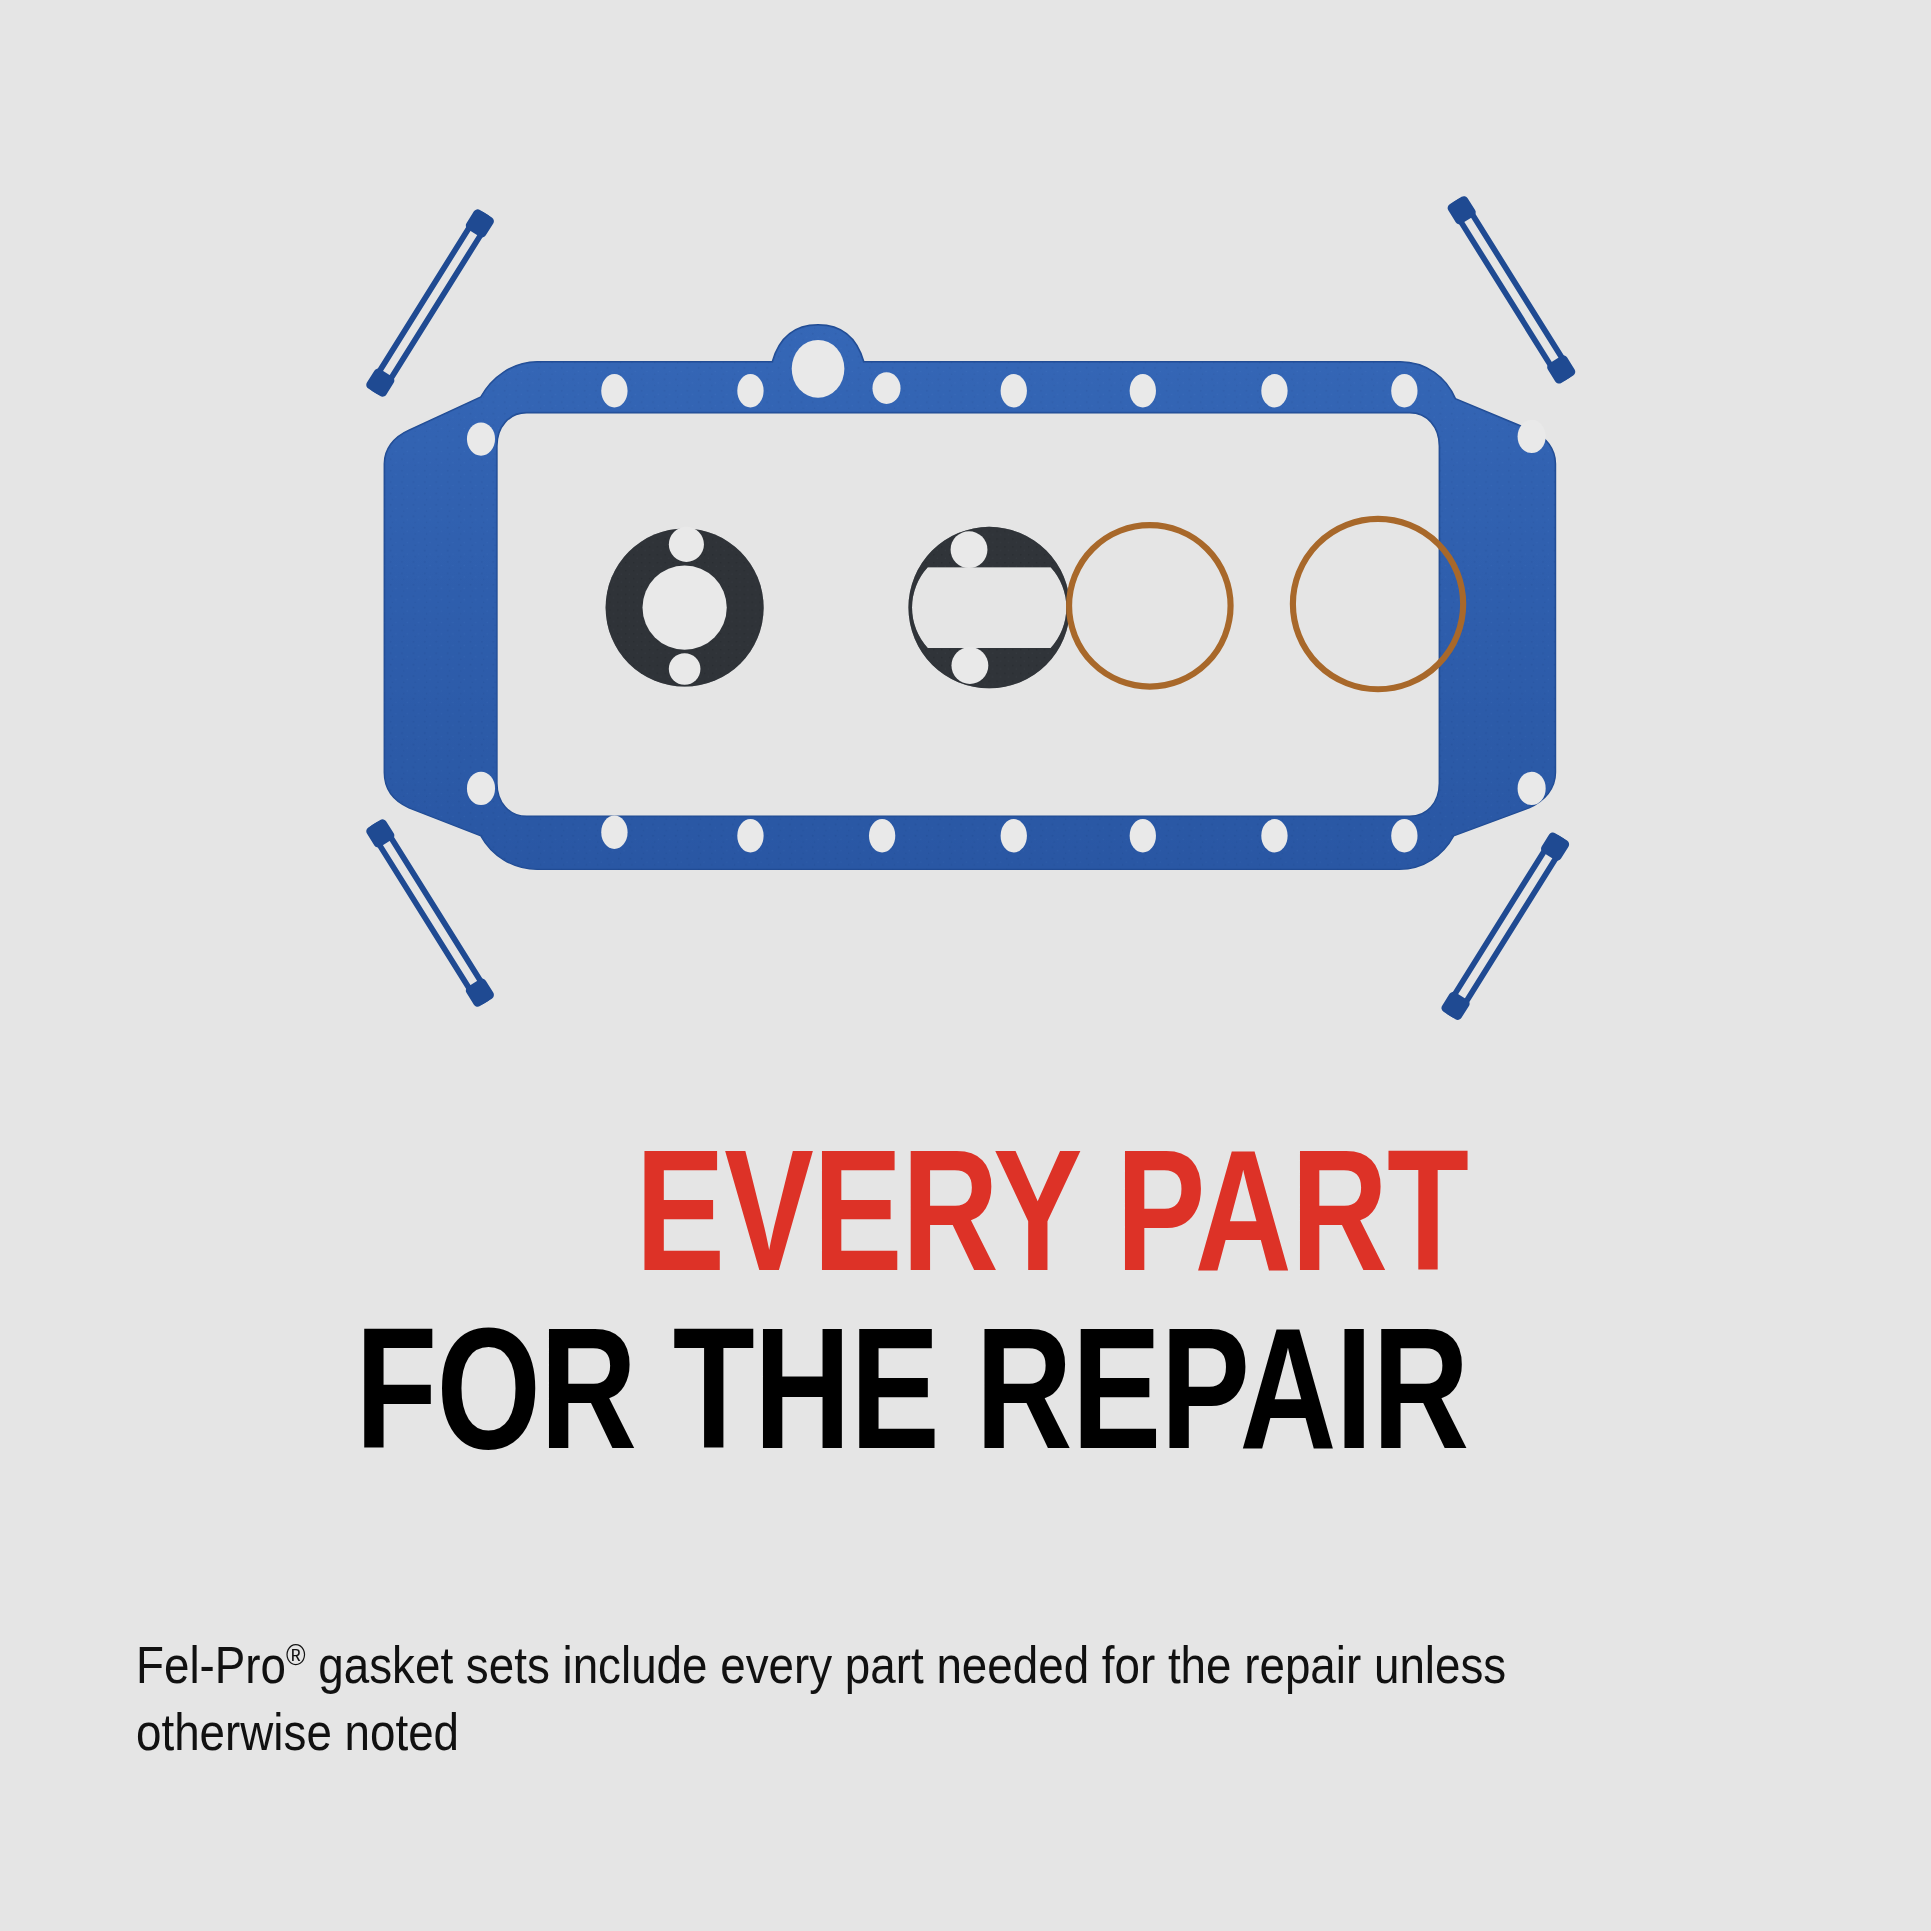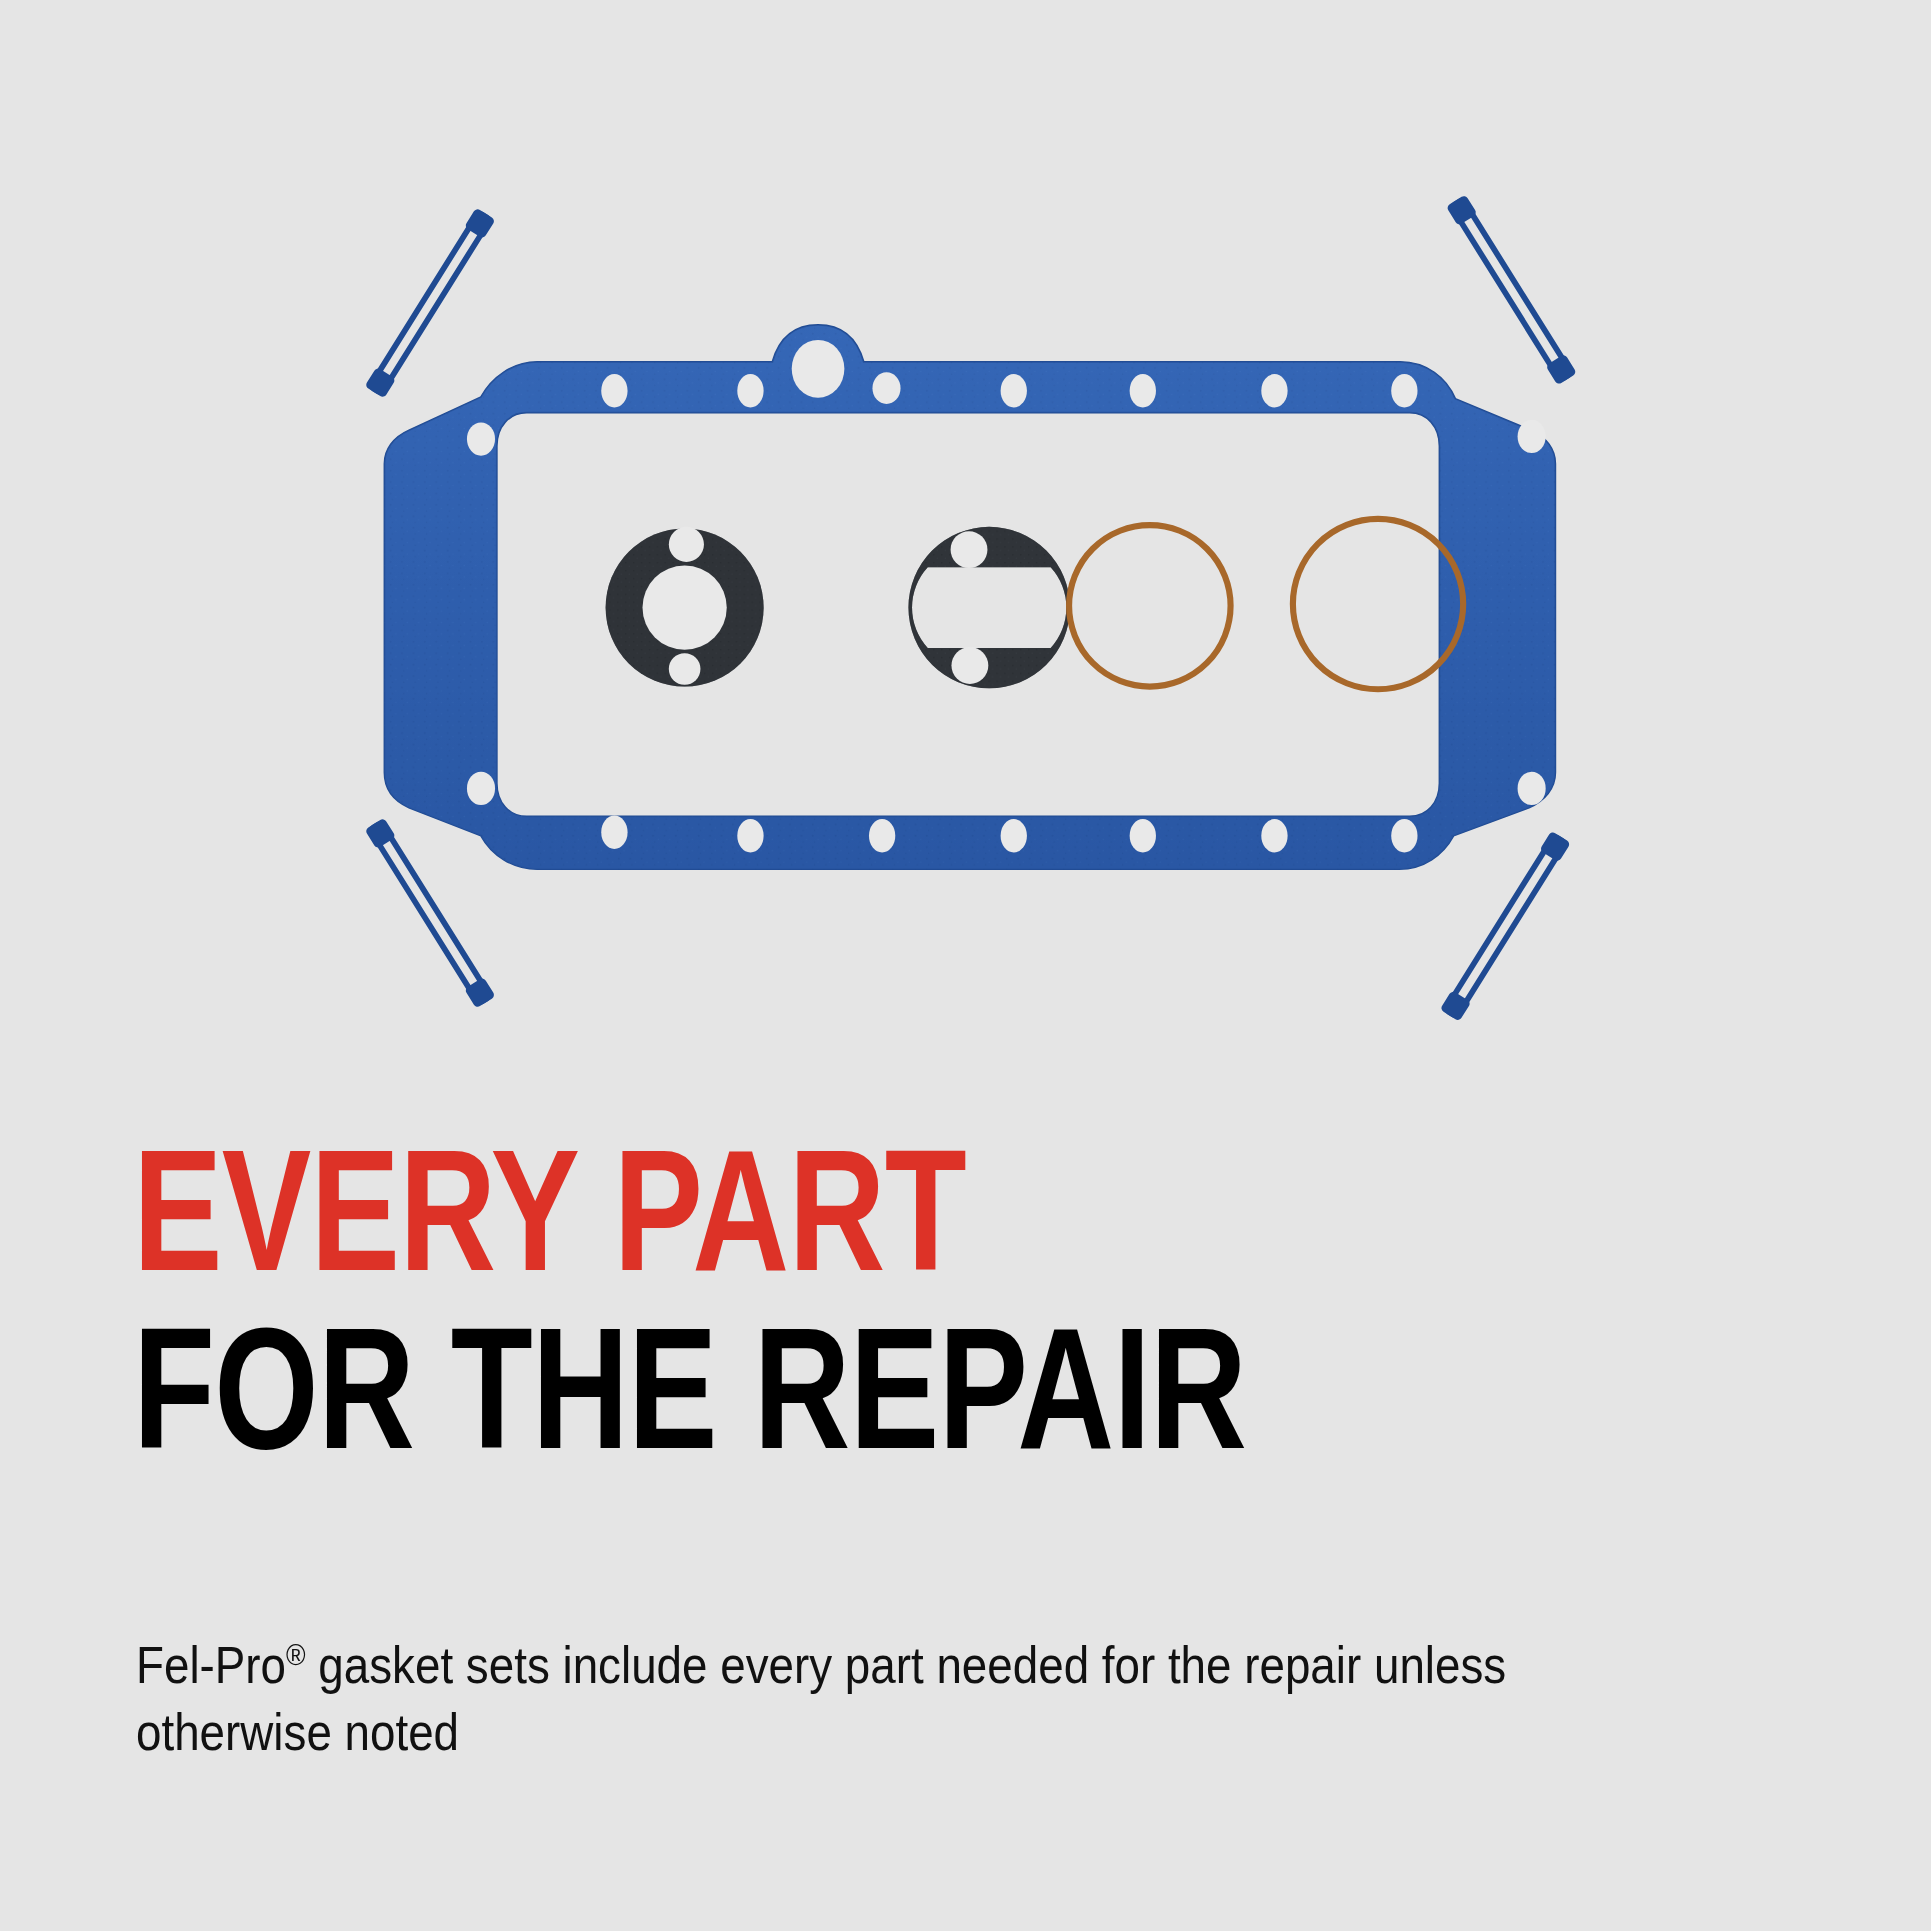--- a/index.html
+++ b/index.html
@@ -33,9 +33,10 @@
   
   #copy-block {
     position: absolute;
-    left: 133px;
+    left: 140px;
     top: 1131px;
     width: 1703px;
+    text-align: right;
   }
 
   .headline {

